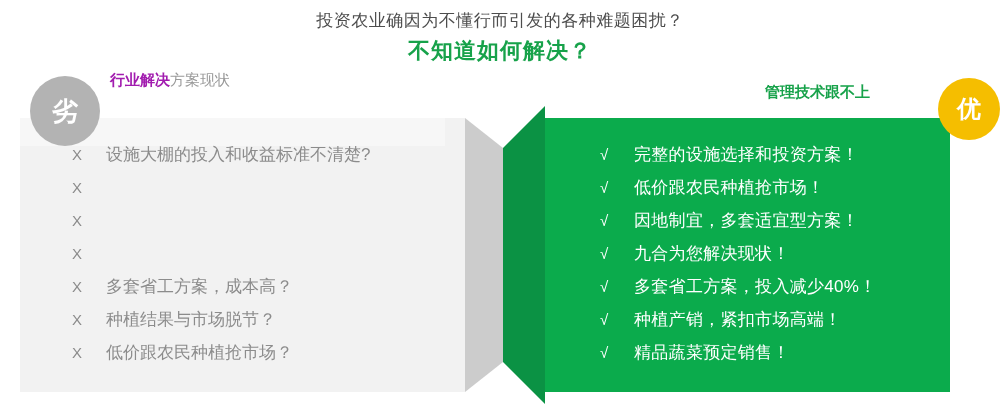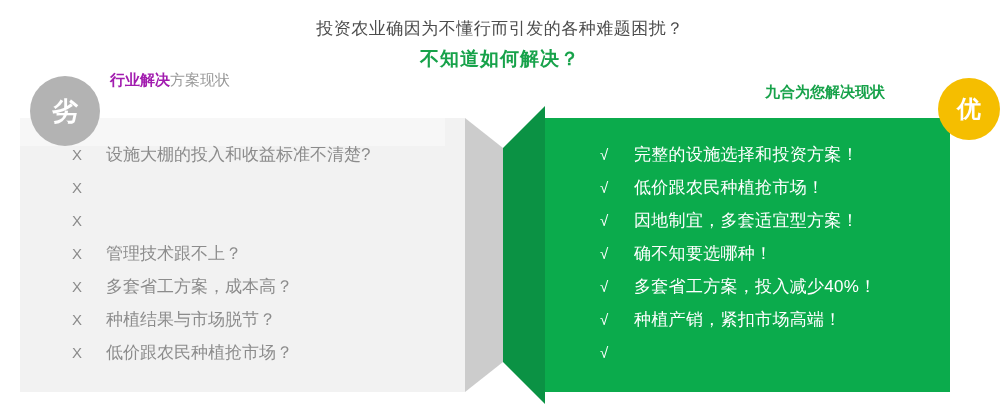--- a/index.html
+++ b/index.html
@@ -25,7 +25,7 @@
   .headline {
     position: absolute;
     left: 0;
-    top: 16px;
+    top: 8px;
     width: 1000px;
     text-align: center;
   }

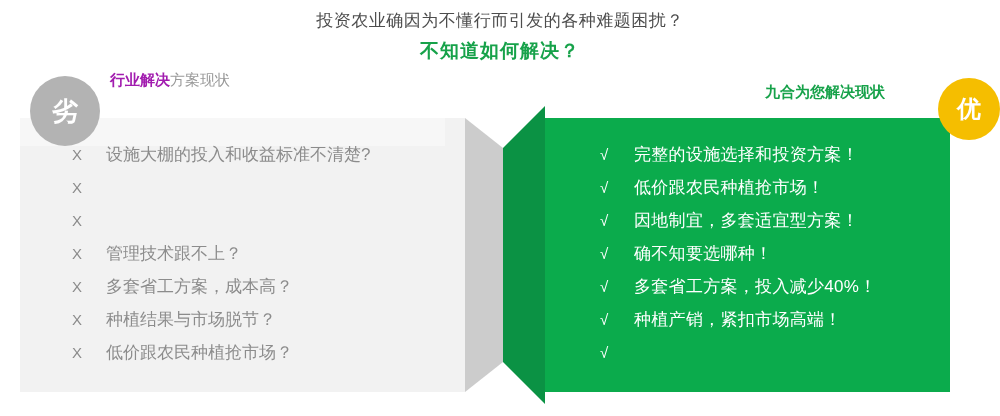--- a/index.html
+++ b/index.html
@@ -37,7 +37,7 @@
     font-weight: normal;
   }
   .headline-line2 {
-    font-size: 19px;
+    font-size: 22px;
     color: #17a24a;
     font-weight: bold;
     letter-spacing: 1px;

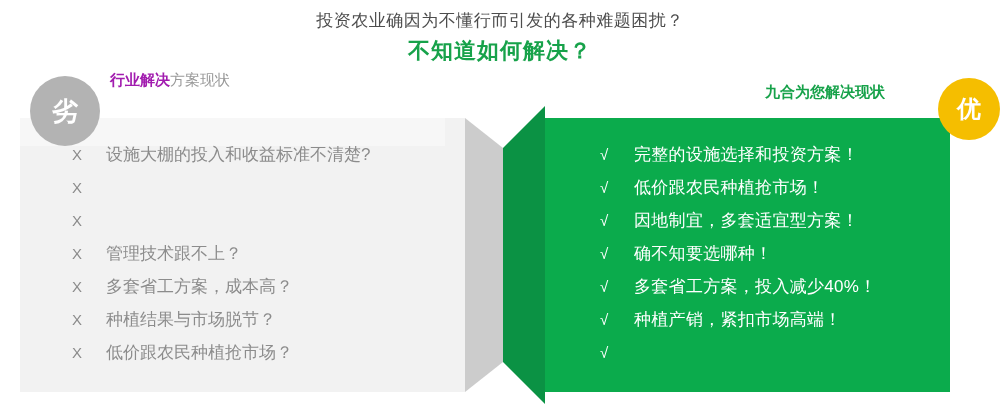--- a/index.html
+++ b/index.html
@@ -196,7 +196,7 @@
   <div class="subhead subhead-left">
     <span class="strong">行业解决</span><span class="light">方案现状</span>
   </div>
-  <div class="subhead subhead-right">九合为您解决现状</div>
+  <div class="subhead subhead-right">管理技术跟不上</div>
 
   <div class="list list-left">
     <div class="row">

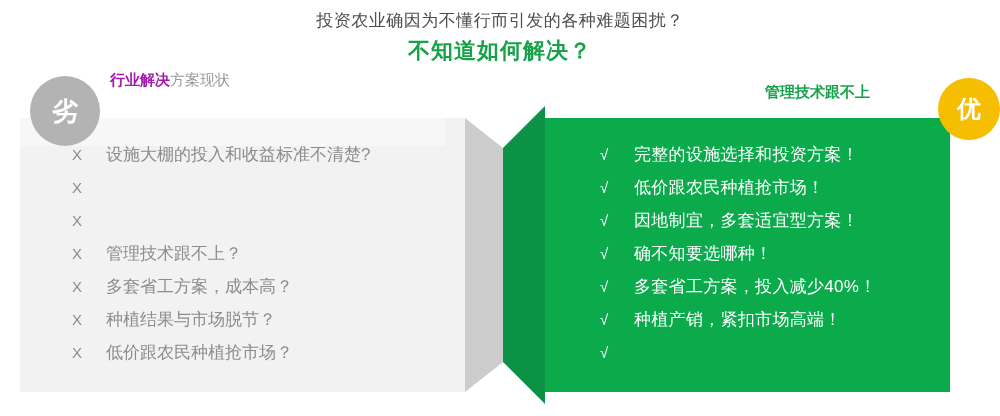--- a/index.html
+++ b/index.html
@@ -211,7 +211,6 @@
     </div>
     <div class="row">
       <span class="mark">X</span>
-      <span class="row-text">管理技术跟不上？</span>
     </div>
     <div class="row">
       <span class="mark">X</span>

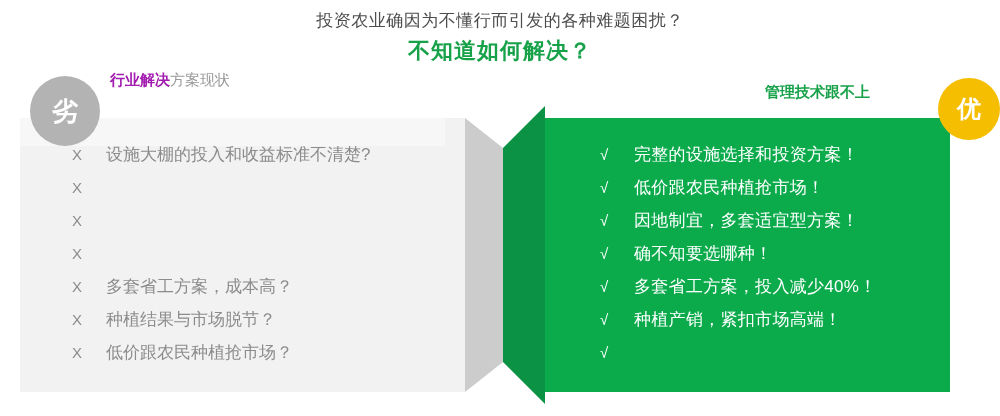--- a/index.html
+++ b/index.html
@@ -241,7 +241,7 @@
     </div>
     <div class="row">
       <span class="mark">√</span>
-      <span class="row-text">确不知要选哪种！</span>
+      <span class="row-text">九合为您解决现状！</span>
     </div>
     <div class="row">
       <span class="mark">√</span>

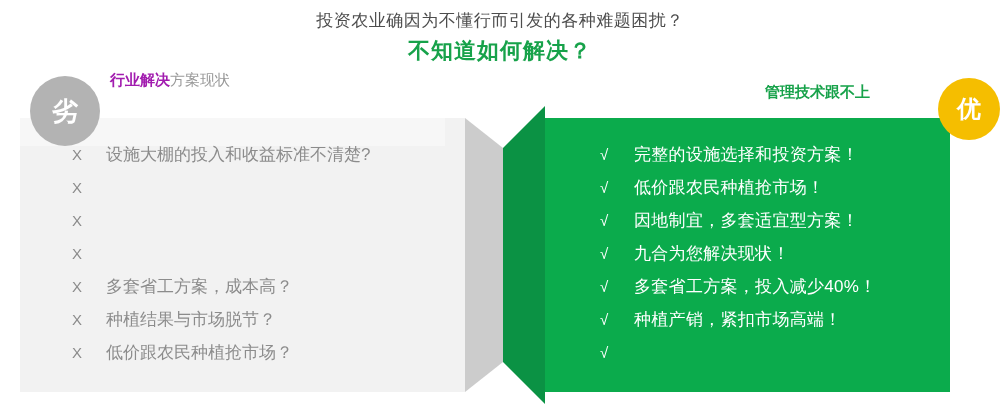--- a/index.html
+++ b/index.html
@@ -253,6 +253,7 @@
     </div>
     <div class="row">
       <span class="mark">√</span>
+      <span class="row-text">精品蔬菜预定销售！</span>
     </div>
   </div>
 

